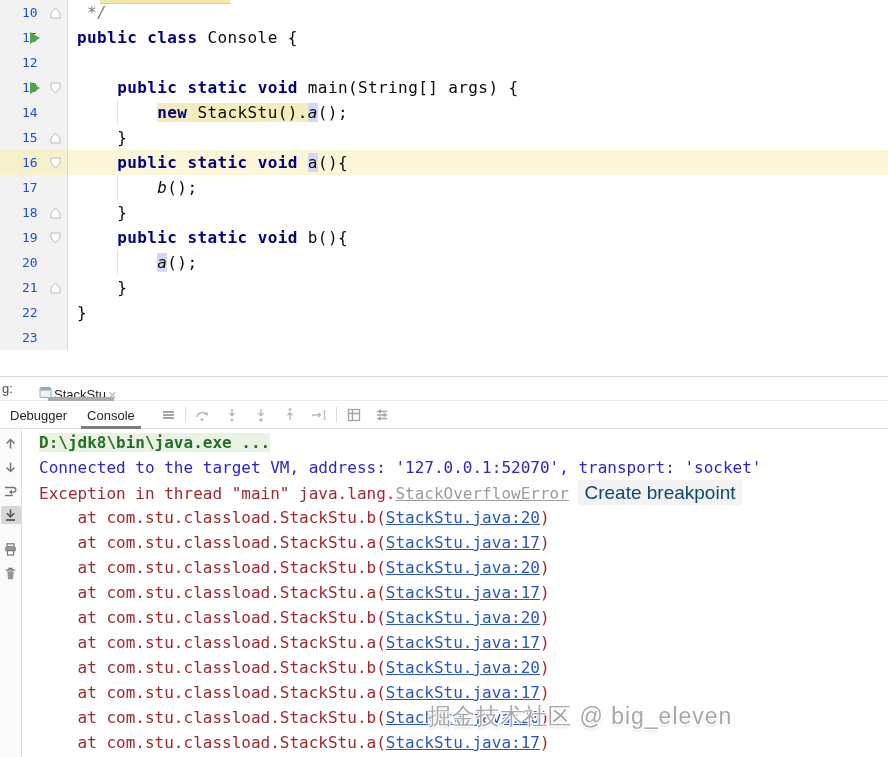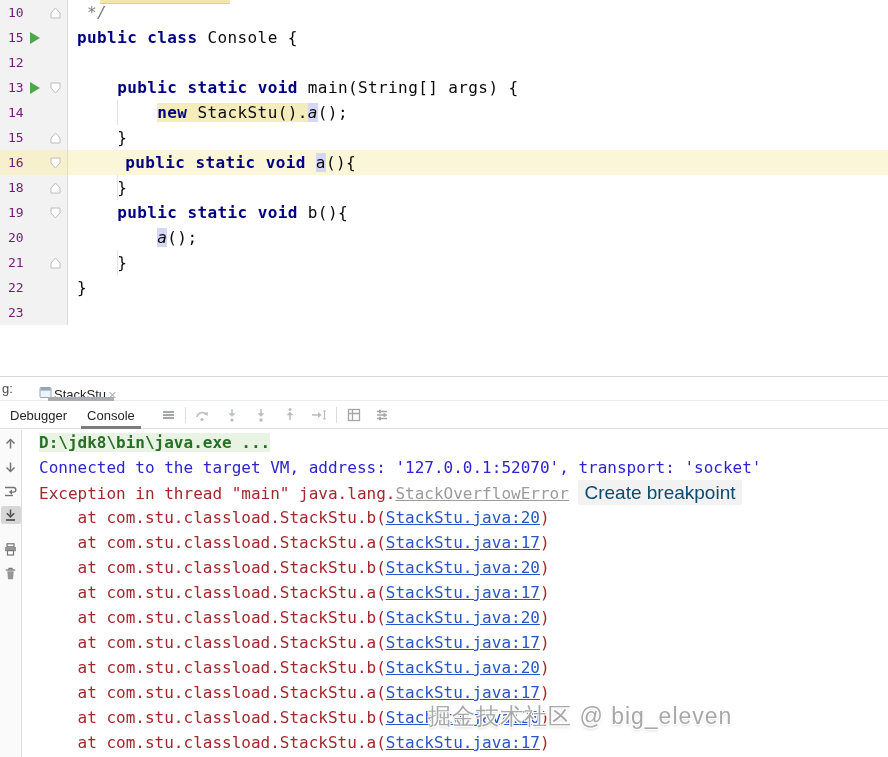--- a/index.html
+++ b/index.html
@@ -17,8 +17,8 @@
   .gutter { width:68px; flex:none; background:#f2f2f2; border-right:1px solid #dcdcdc;
             display:flex; align-items:center; }
   .code-line.caret .gutter { background:#f7f0cd; }
-  .ln { width:24px; padding-left:8px; font-family:"DejaVu Sans Mono", monospace;
-        font-size:13px; color:#701a75; }
+  .ln { width:24px; padding-left:22px; font-family:"DejaVu Sans Mono", monospace;
+        font-size:13px; color:#1d4ed8; }
   .runcol { width:22px; display:flex; align-items:center; justify-content:center; }
   .runarrow { width:0; height:0; border-left:10px solid #4ca64c;
               border-top:6px solid transparent; border-bottom:6px solid transparent; cursor:pointer; }

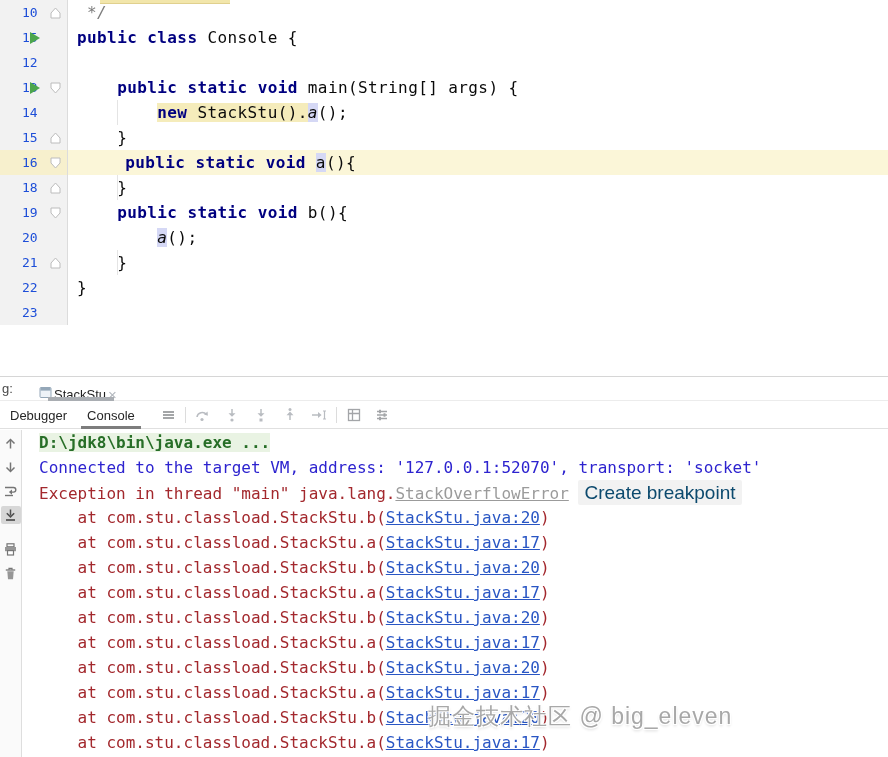--- a/index.html
+++ b/index.html
@@ -13,7 +13,7 @@
   .partial-hl { position:absolute; left:100px; top:0; width:130px; height:4px;
                 background:#f2e6ab; border-bottom:1px solid #e0d08e; z-index:3; }
   .code-line { display:flex; height:25px; }
-  .code-line.caret { background:#fbf6d8;gap:8px; }
+  .code-line.caret { background:#fbf6d8; }
   .gutter { width:68px; flex:none; background:#f2f2f2; border-right:1px solid #dcdcdc;
             display:flex; align-items:center; }
   .code-line.caret .gutter { background:#f7f0cd; }

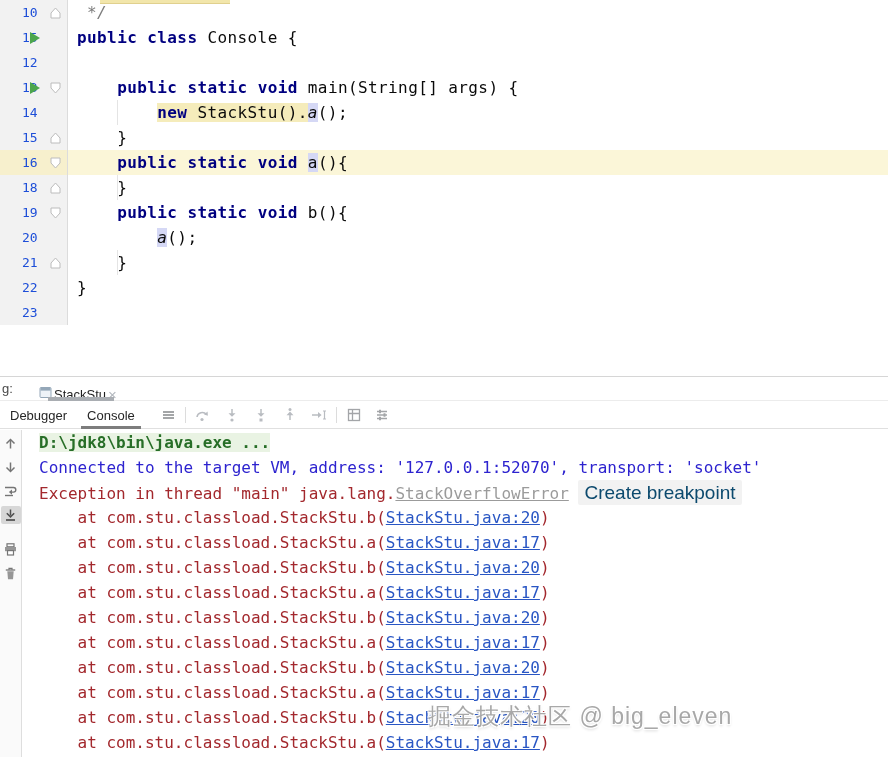--- a/index.html
+++ b/index.html
@@ -182,6 +182,14 @@
         </div>
         <div class="code-line">
           <div class="gutter">
+            <span class="ln">17</span>
+            <span class="runcol"></span>
+            <span class="foldcol"></span>
+          </div>
+          <div class="codearea"><span class="tok-pl">        </span><span class="tok-it">b</span><span class="tok-pl">();</span></div>
+        </div>
+        <div class="code-line">
+          <div class="gutter">
             <span class="ln">18</span>
             <span class="runcol"></span>
             <span class="foldcol">

